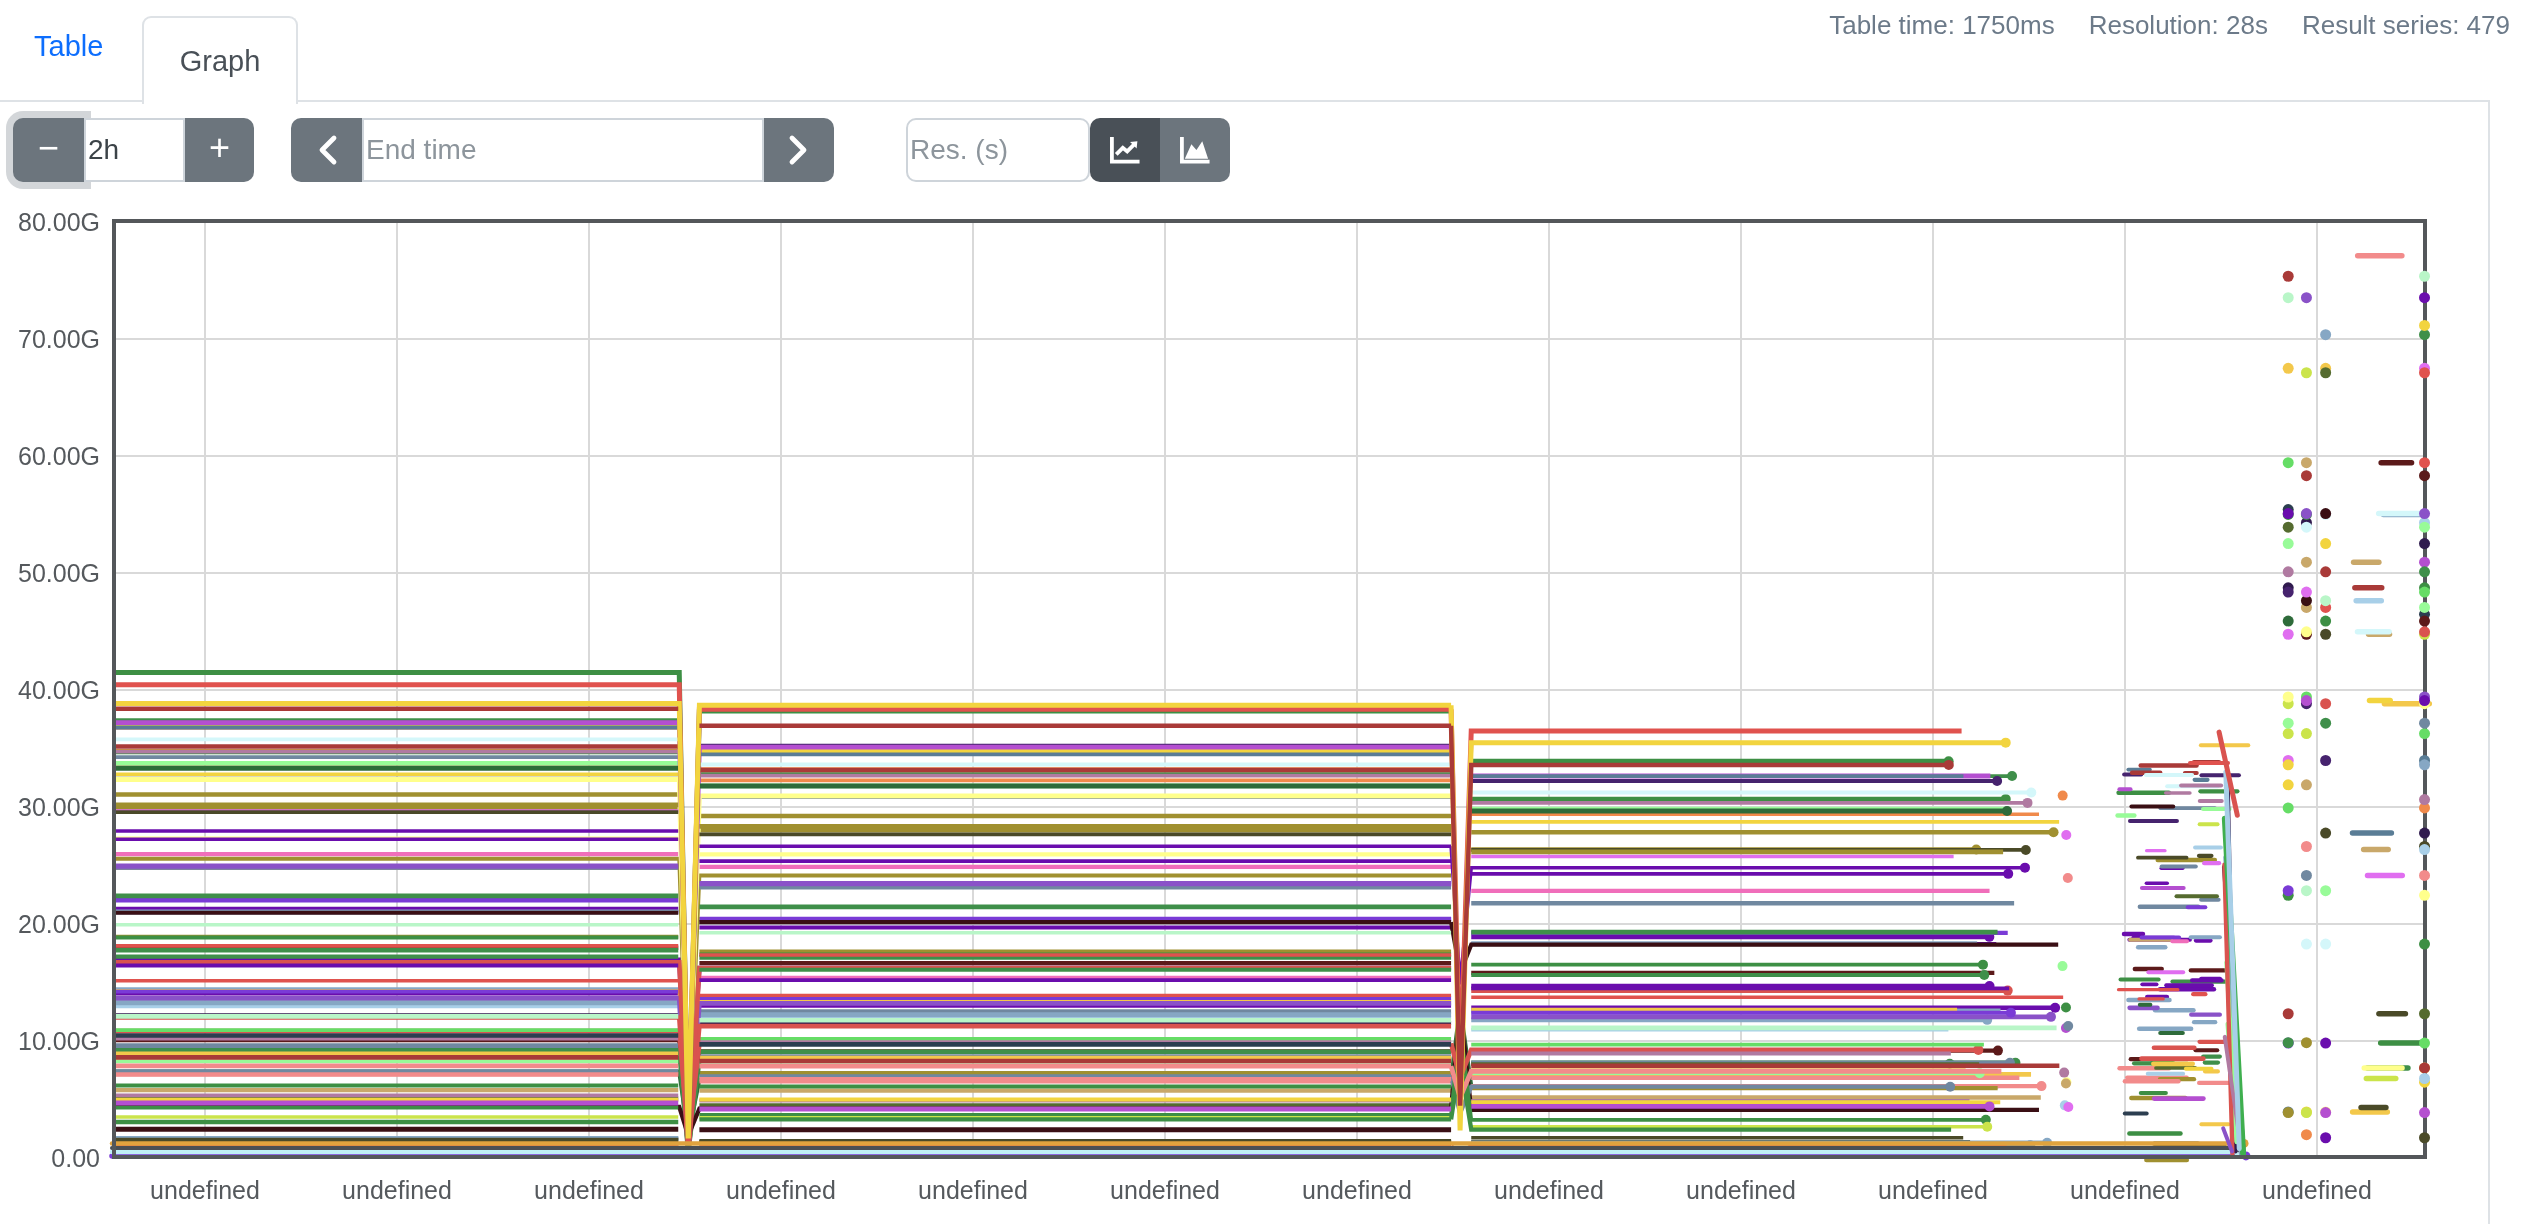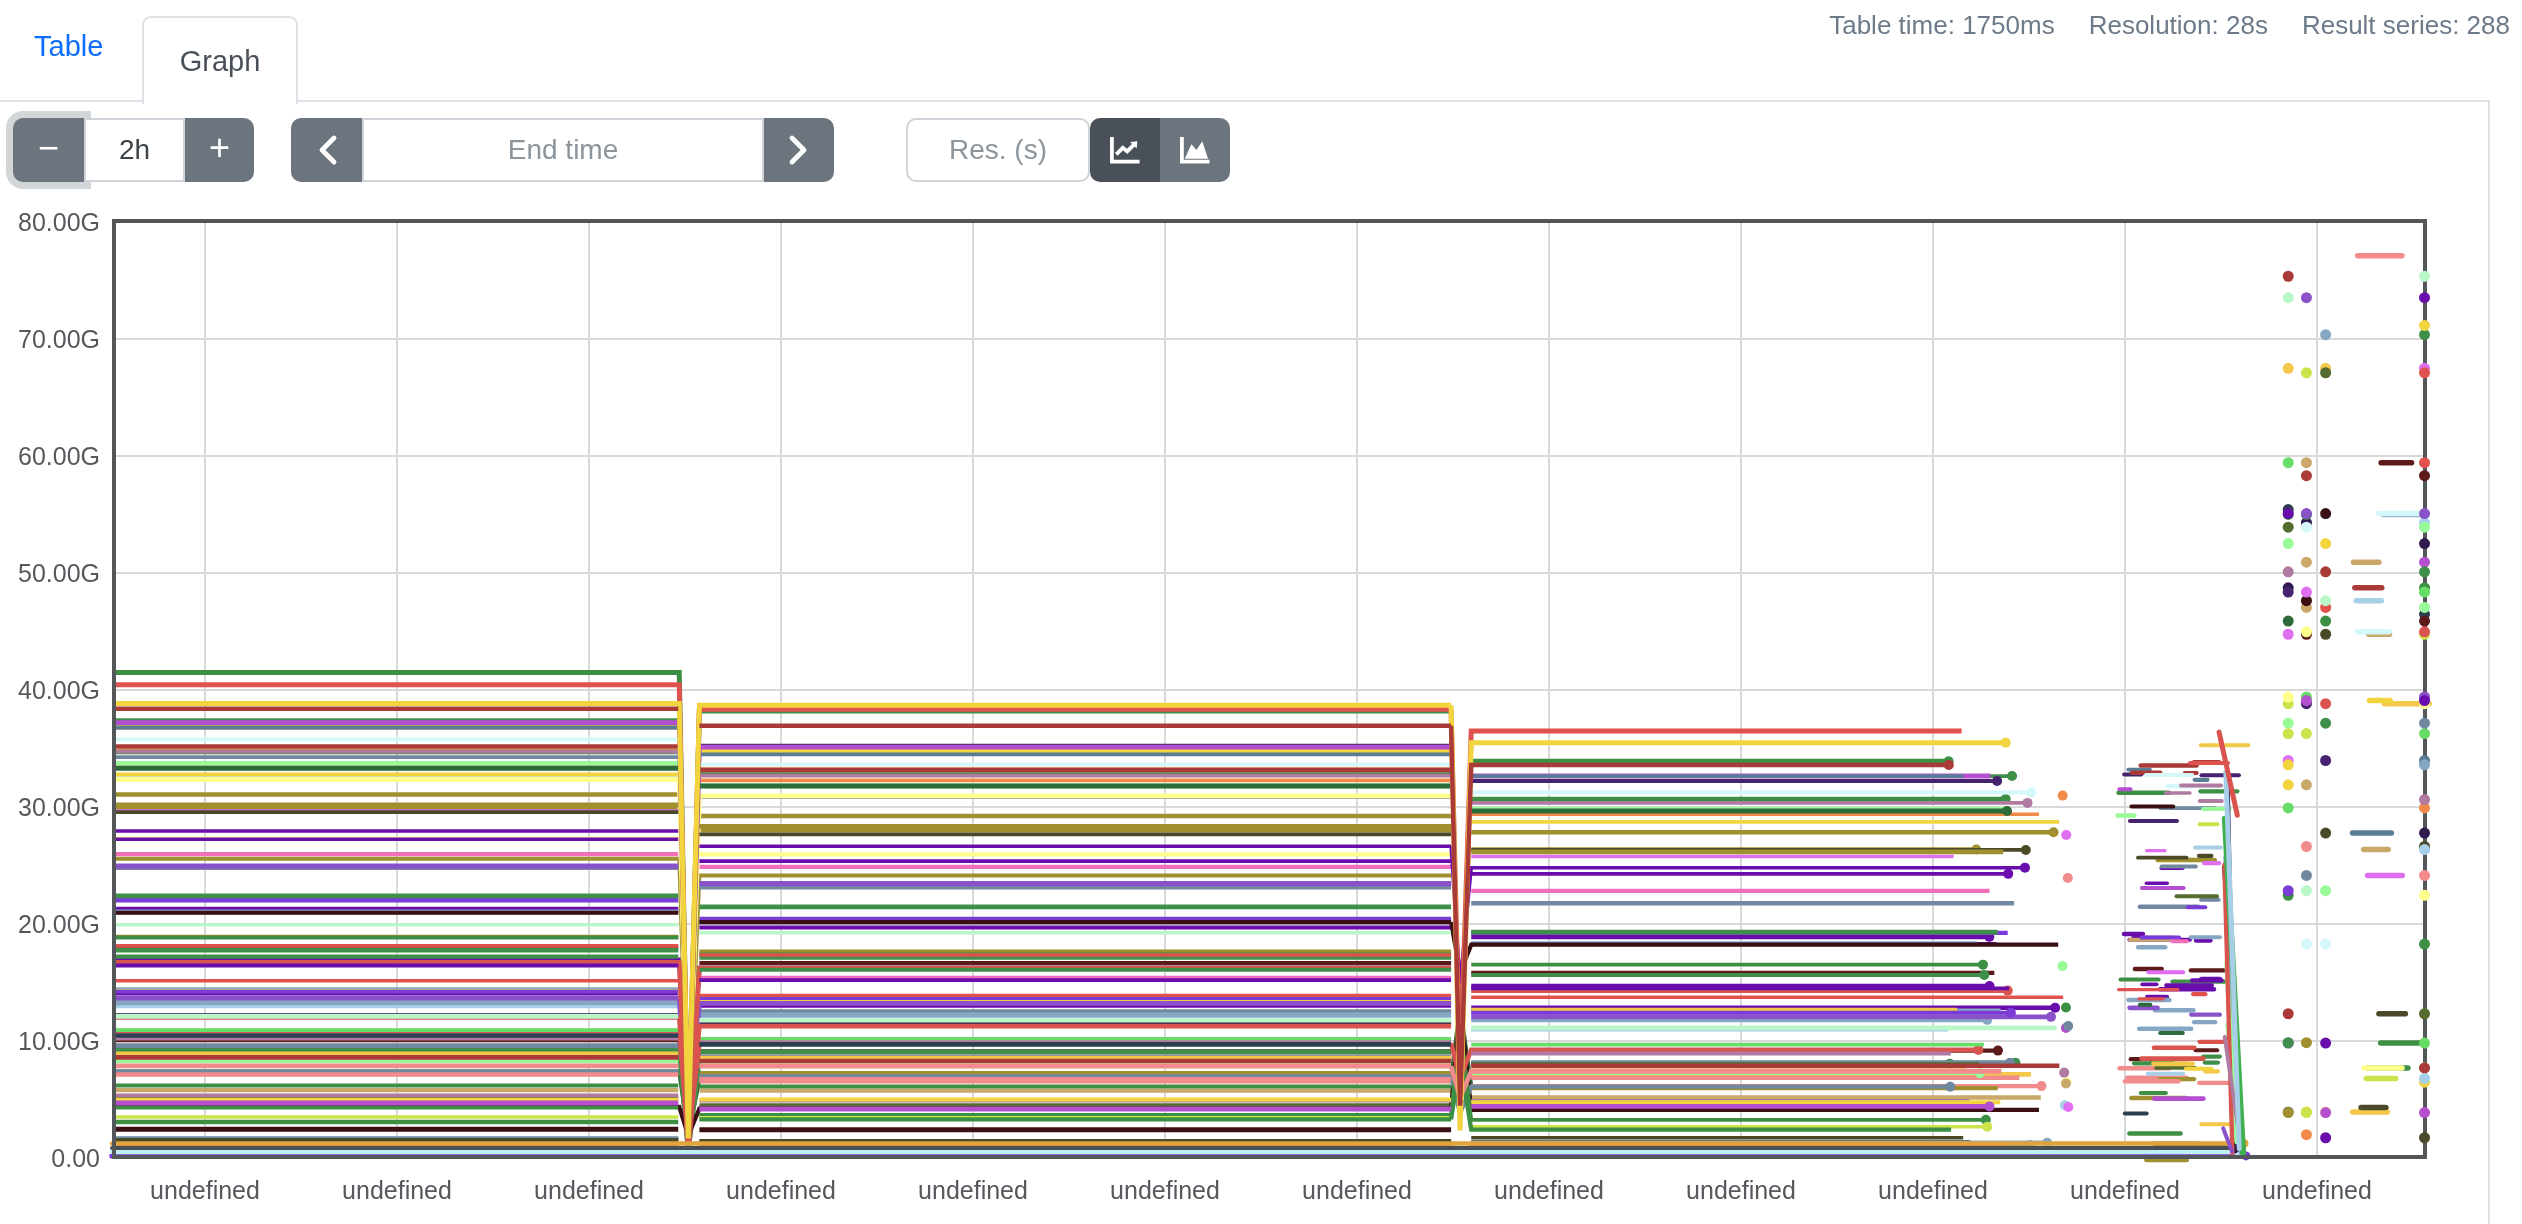--- a/index.html
+++ b/index.html
@@ -42,7 +42,7 @@
 <div class="stats">
   <span>Table time: 1750ms</span>
   <span>Resolution: 28s</span>
-  <span>Result series: 288</span>
+  <span>Result series: 479</span>
 </div>
 
 <div class="panel"></div>

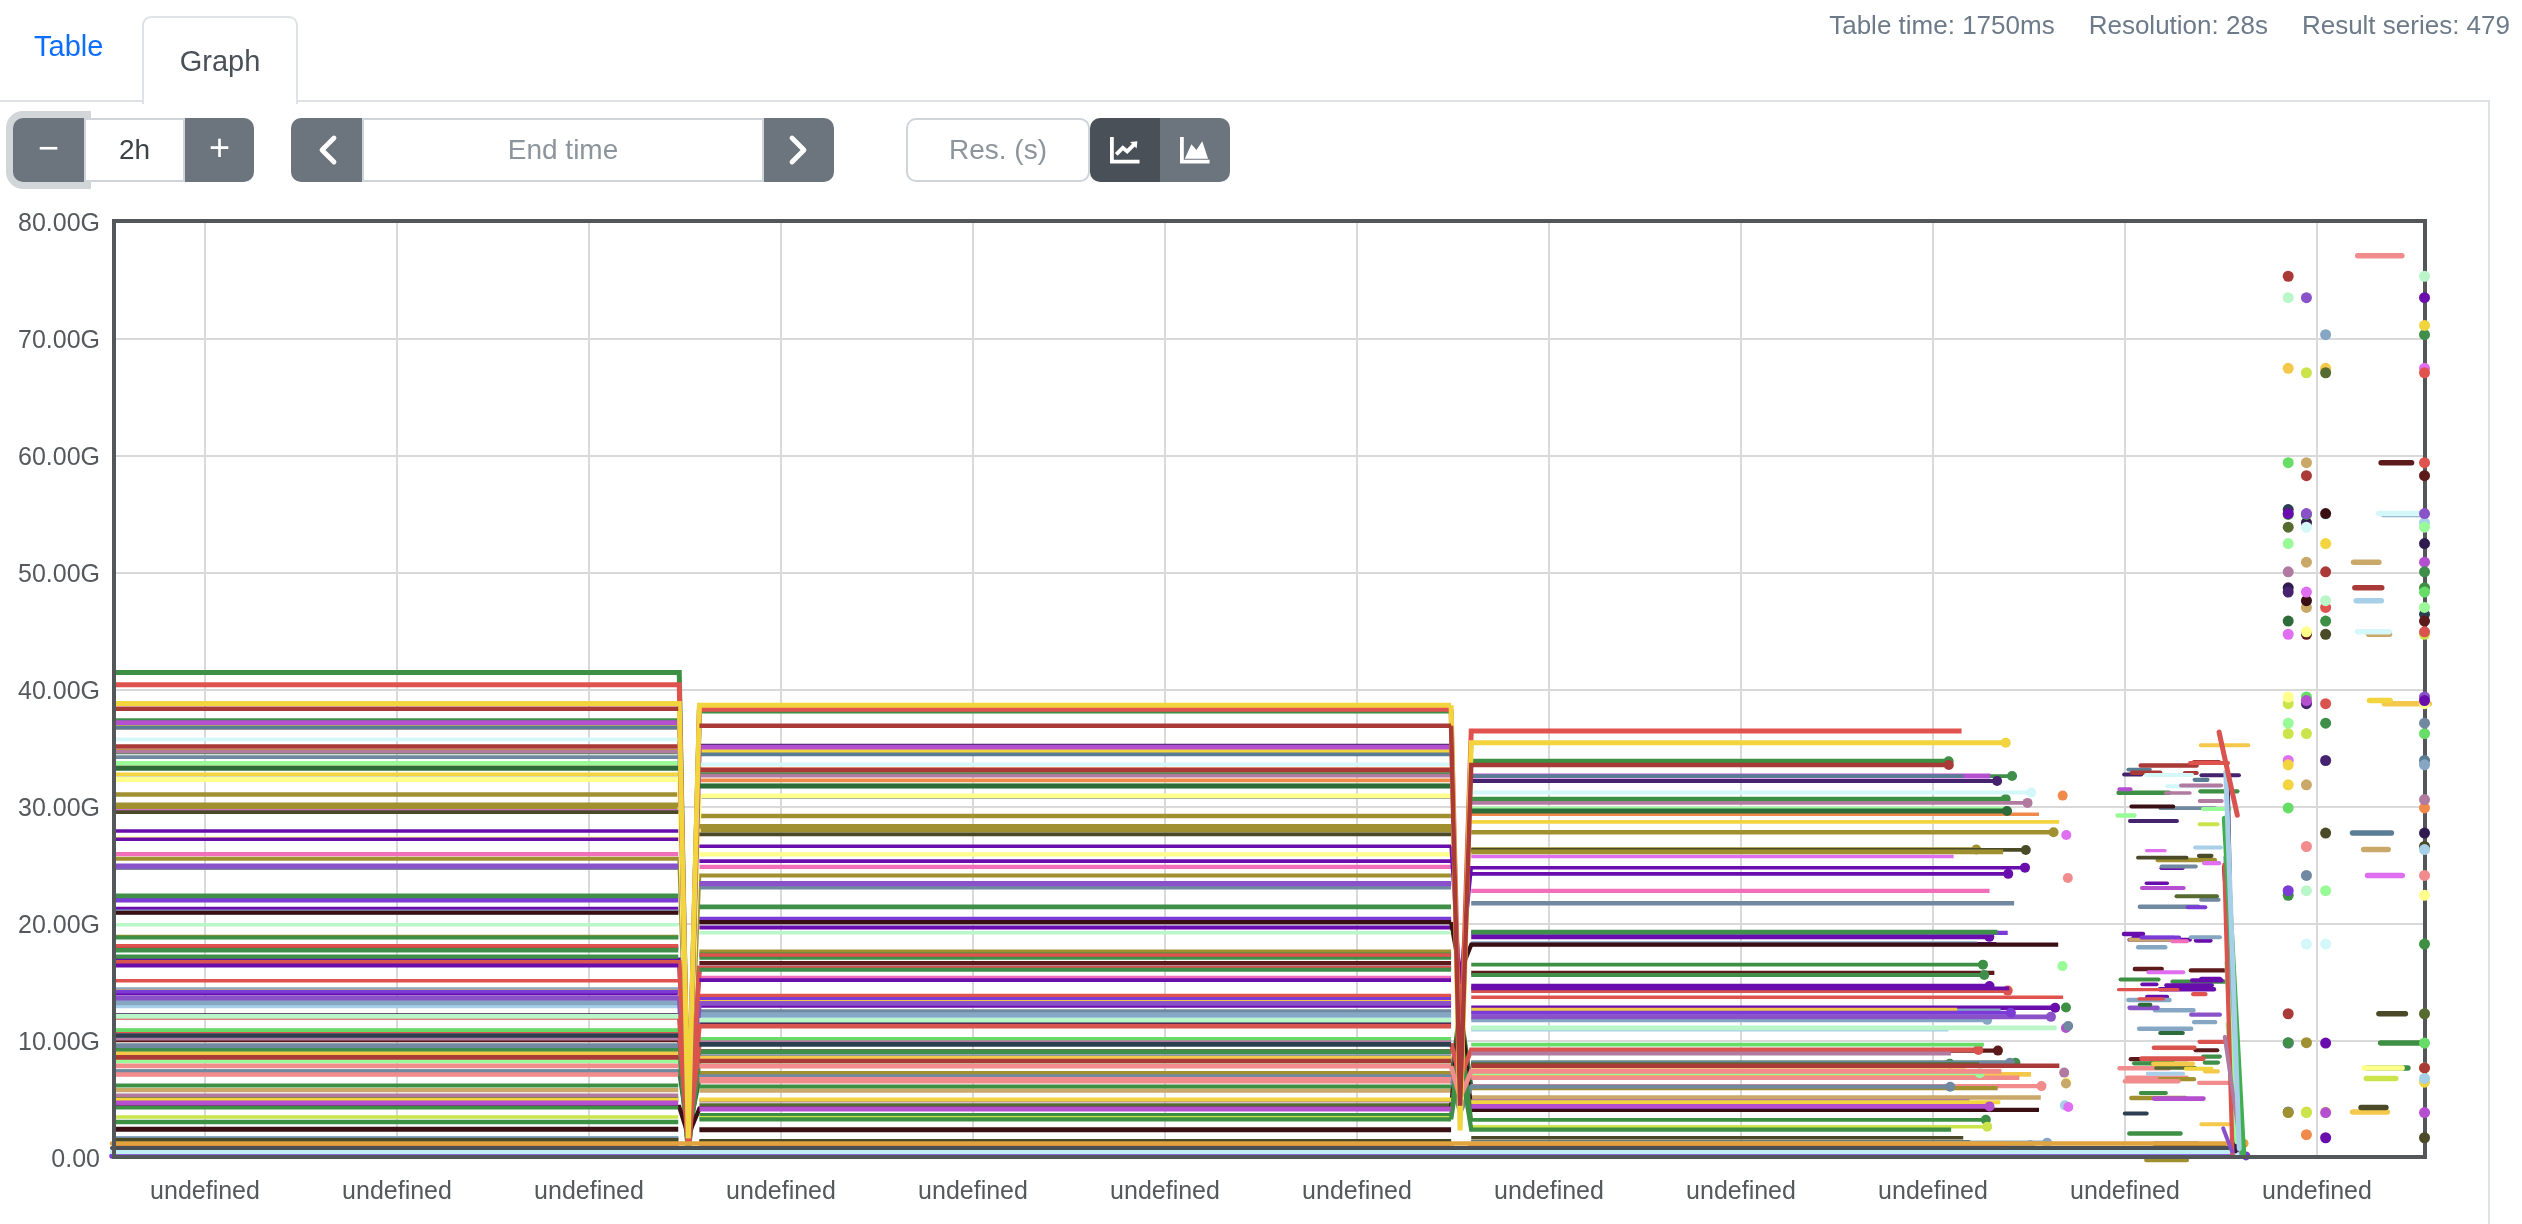--- a/index.html
+++ b/index.html
@@ -19,7 +19,7 @@
   .ctl{position:absolute;height:64px;top:118px;display:flex;z-index:2;}
   .btn{background:#6c757d;border:none;color:#fff;display:flex;align-items:center;justify-content:center;cursor:pointer;}
   .btn.dk{background:#495057;}
-  .inp{border:2px solid #ced4da;background:#fff;color:#3c4348;font-size:28px;text-align:center;
+  .inp{border:2px solid #ced4da;background:#fff;color:#3c4348;font-size:28px;text-align:left;
     font-family:"Liberation Sans",sans-serif;outline:none;min-width:0;}
   .inp::placeholder{color:#8d959c;}
   .sign{font-size:36px;line-height:1;padding-bottom:4px;}

